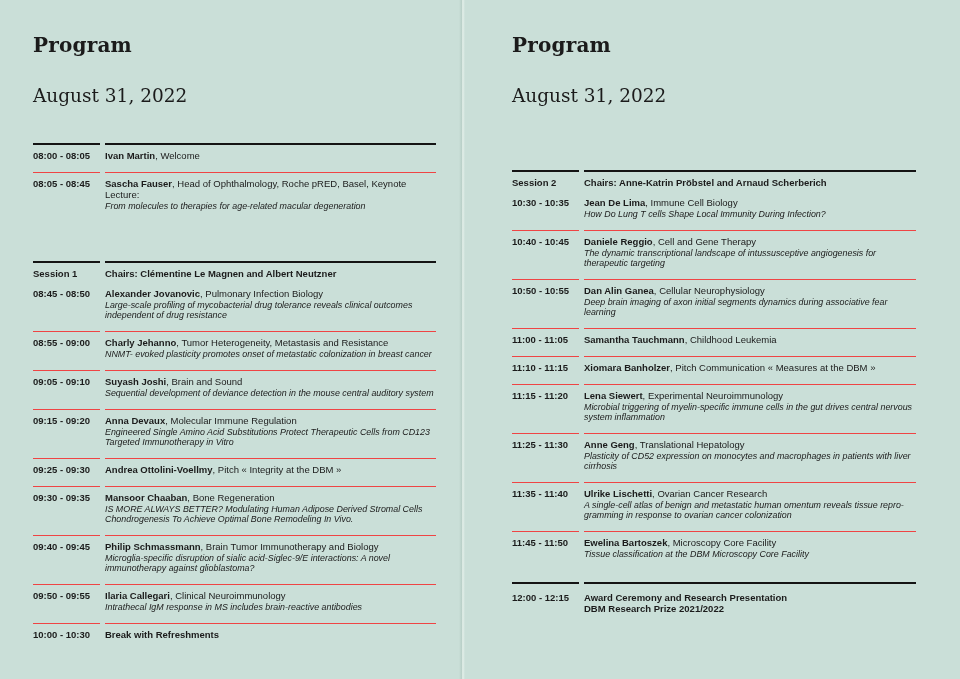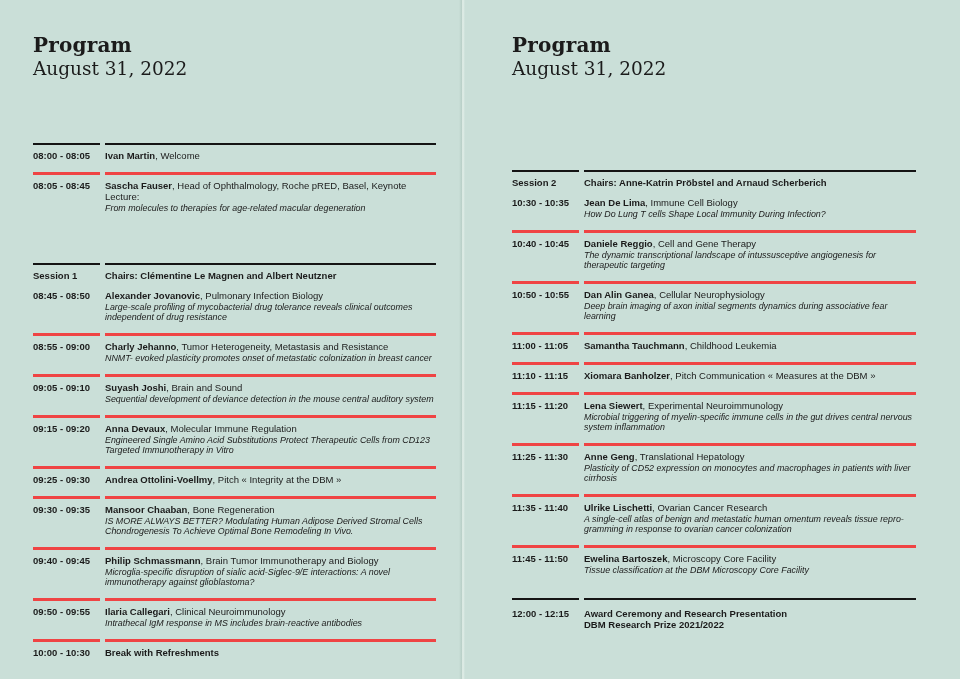--- a/index.html
+++ b/index.html
@@ -27,7 +27,7 @@
   }
   .program-date {
     font-family:"DejaVu Serif", serif;
-    font-weight:normal; font-size:18.5px; line-height:23px;
+    font-weight:normal; font-size:18.5px; line-height:23px;margin-top:27px;
   }
 
   .schedule { position:absolute; top:143px; left:0; right:4px; }

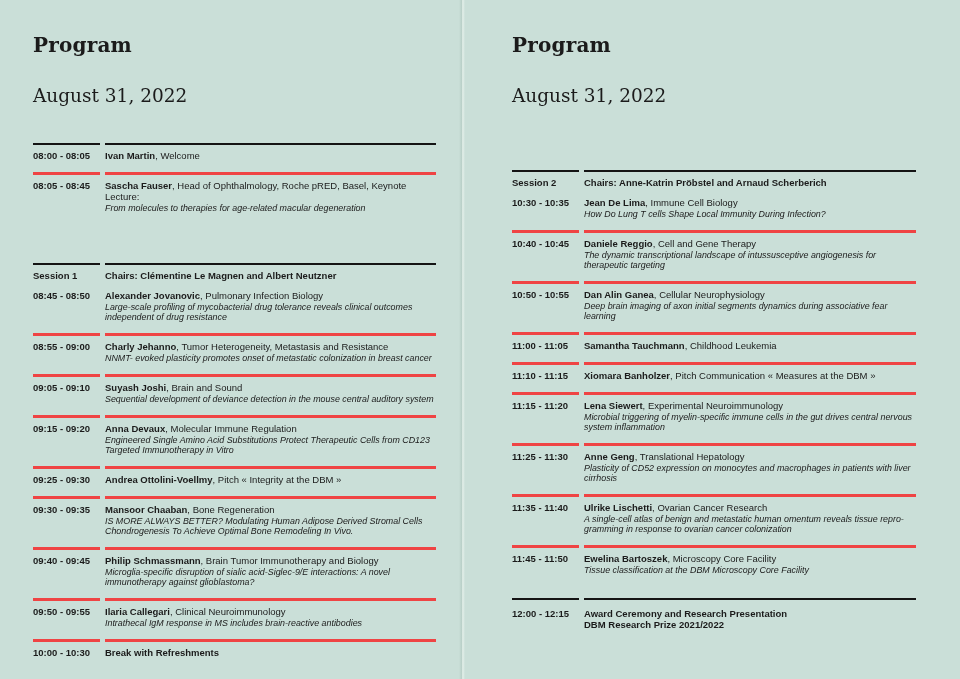--- a/index.html
+++ b/index.html
@@ -35,7 +35,7 @@
   .row { display:flex; padding-bottom:11px; }
   .row .cell { padding-top:5px; }
   .rule-thick > .cell { border-top:2.5px solid #141414; }
-  .rule-thin  > .cell { border-top:3px solid #ef4444; }
+  .rule-thin  > .cell { border-top:1px solid #ef4444; }
   .rule-none  > .cell { border-top:none; padding-top:0; }
   .row.space-below { padding-bottom:23px; }
   .row.space-above > .cell { padding-top:8px; }

